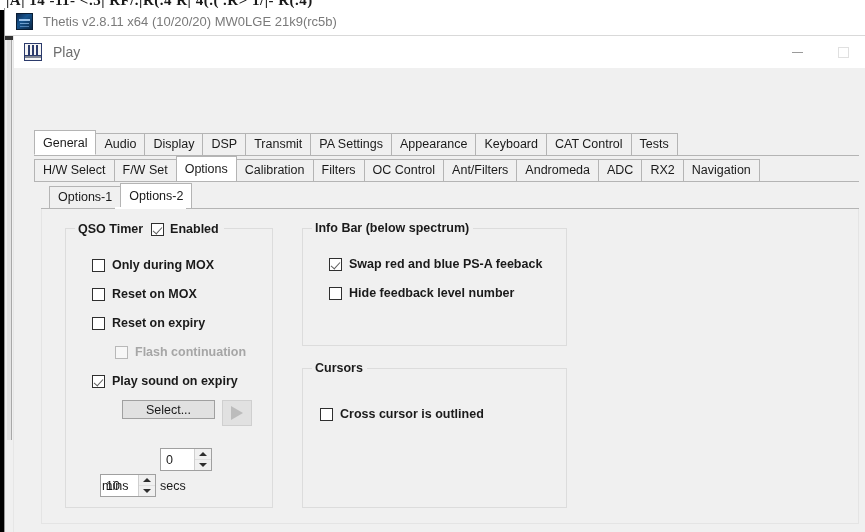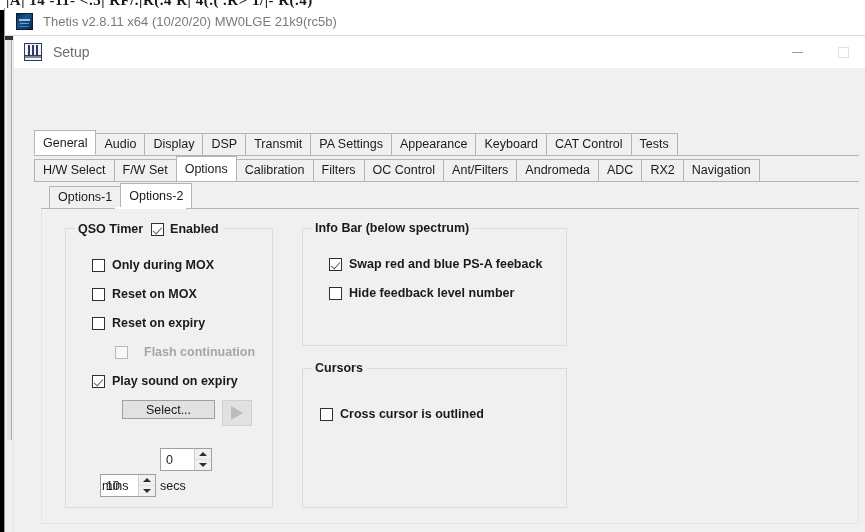--- a/index.html
+++ b/index.html
@@ -461,7 +461,7 @@
 
   <div class="setup-titlebar">
     <span class="setup-icon"></span>
-    <span class="setup-title">Setup</span>
+    <span class="setup-title">Play</span>
 
     <span class="win-buttons">
       <button class="win-btn">

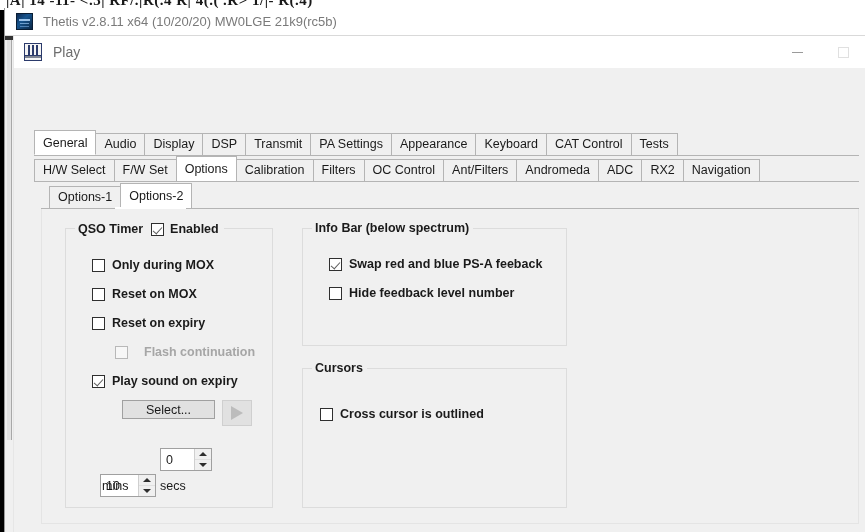--- a/index.html
+++ b/index.html
@@ -535,7 +535,7 @@
       <span class="cb-label">Reset on expiry</span>
     </span>
 
-    <span class="cb" style="left:49px; top:116px;gap:9px;">
+    <span class="cb" style="left:49px; top:116px;">
       <span class="cb-box disabled"></span>
       <span class="cb-label disabled">Flash continuation</span>
     </span>

